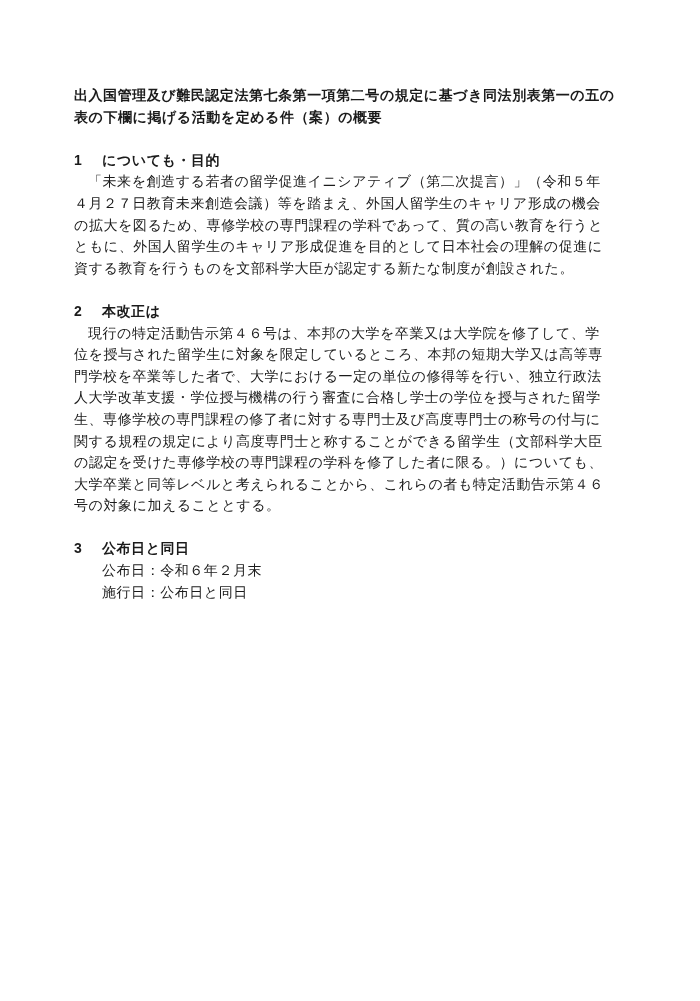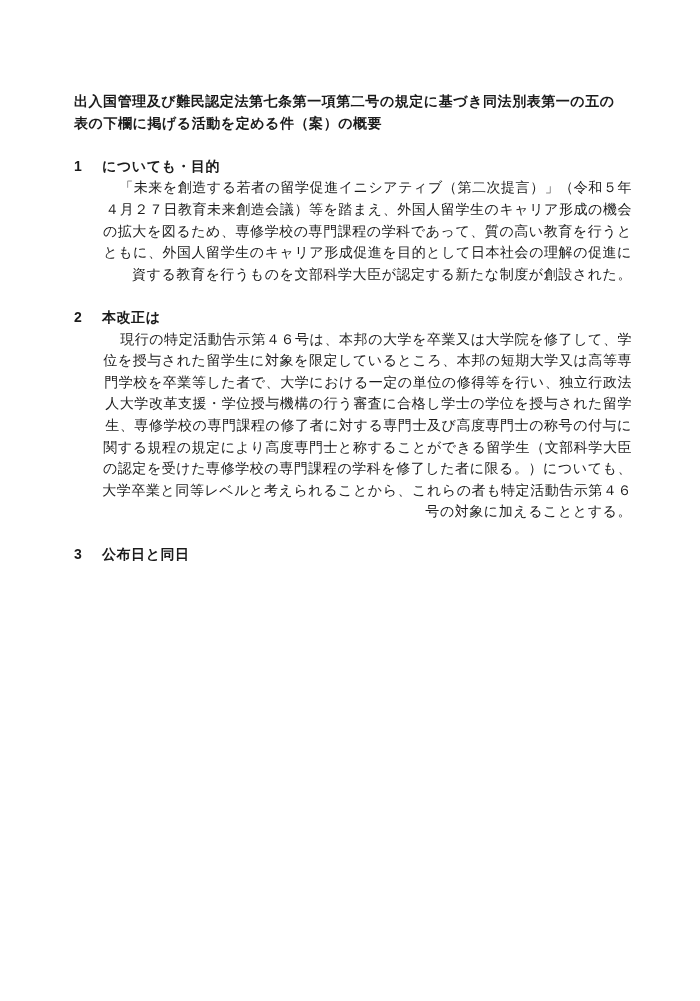--- a/index.html
+++ b/index.html
@@ -17,7 +17,7 @@
   .content {
     position: absolute;
     left: 74px;
-    top: 91px;
+    top: 85px;
     width: 558px;
     color: #1b1b1b;
     font-size: 14px;

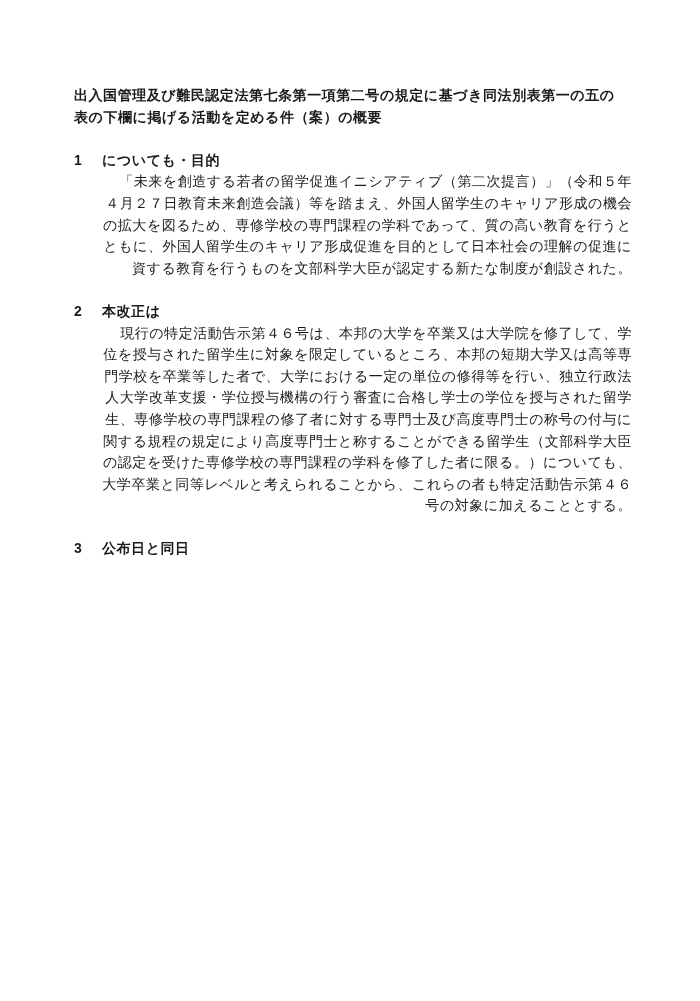--- a/index.html
+++ b/index.html
@@ -45,7 +45,6 @@
   .para {
     white-space: pre;
     text-indent: 1em;
-    text-align: right;
   }
   .schedule {
     white-space: pre;

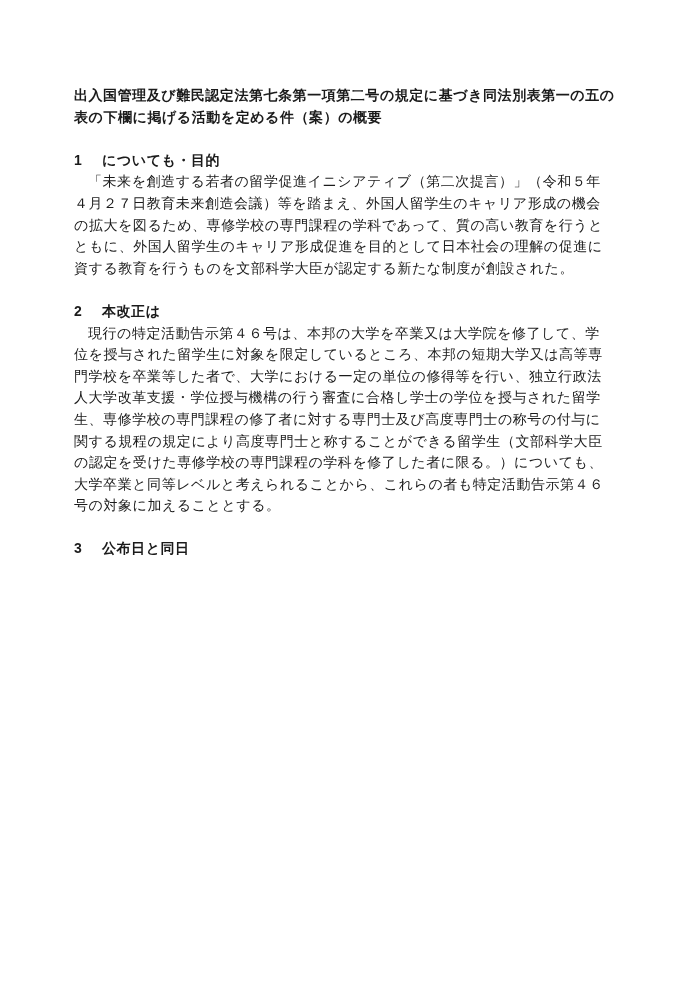--- a/index.html
+++ b/index.html
@@ -93,6 +93,8 @@
         <span class="sec-num">3</span>
         <span>公布日と同日</span>
       </div>
+      <div class="schedule">公布日：令和６年２月末
+施行日：公布日と同日</div>
     </div>
 
   </div>

